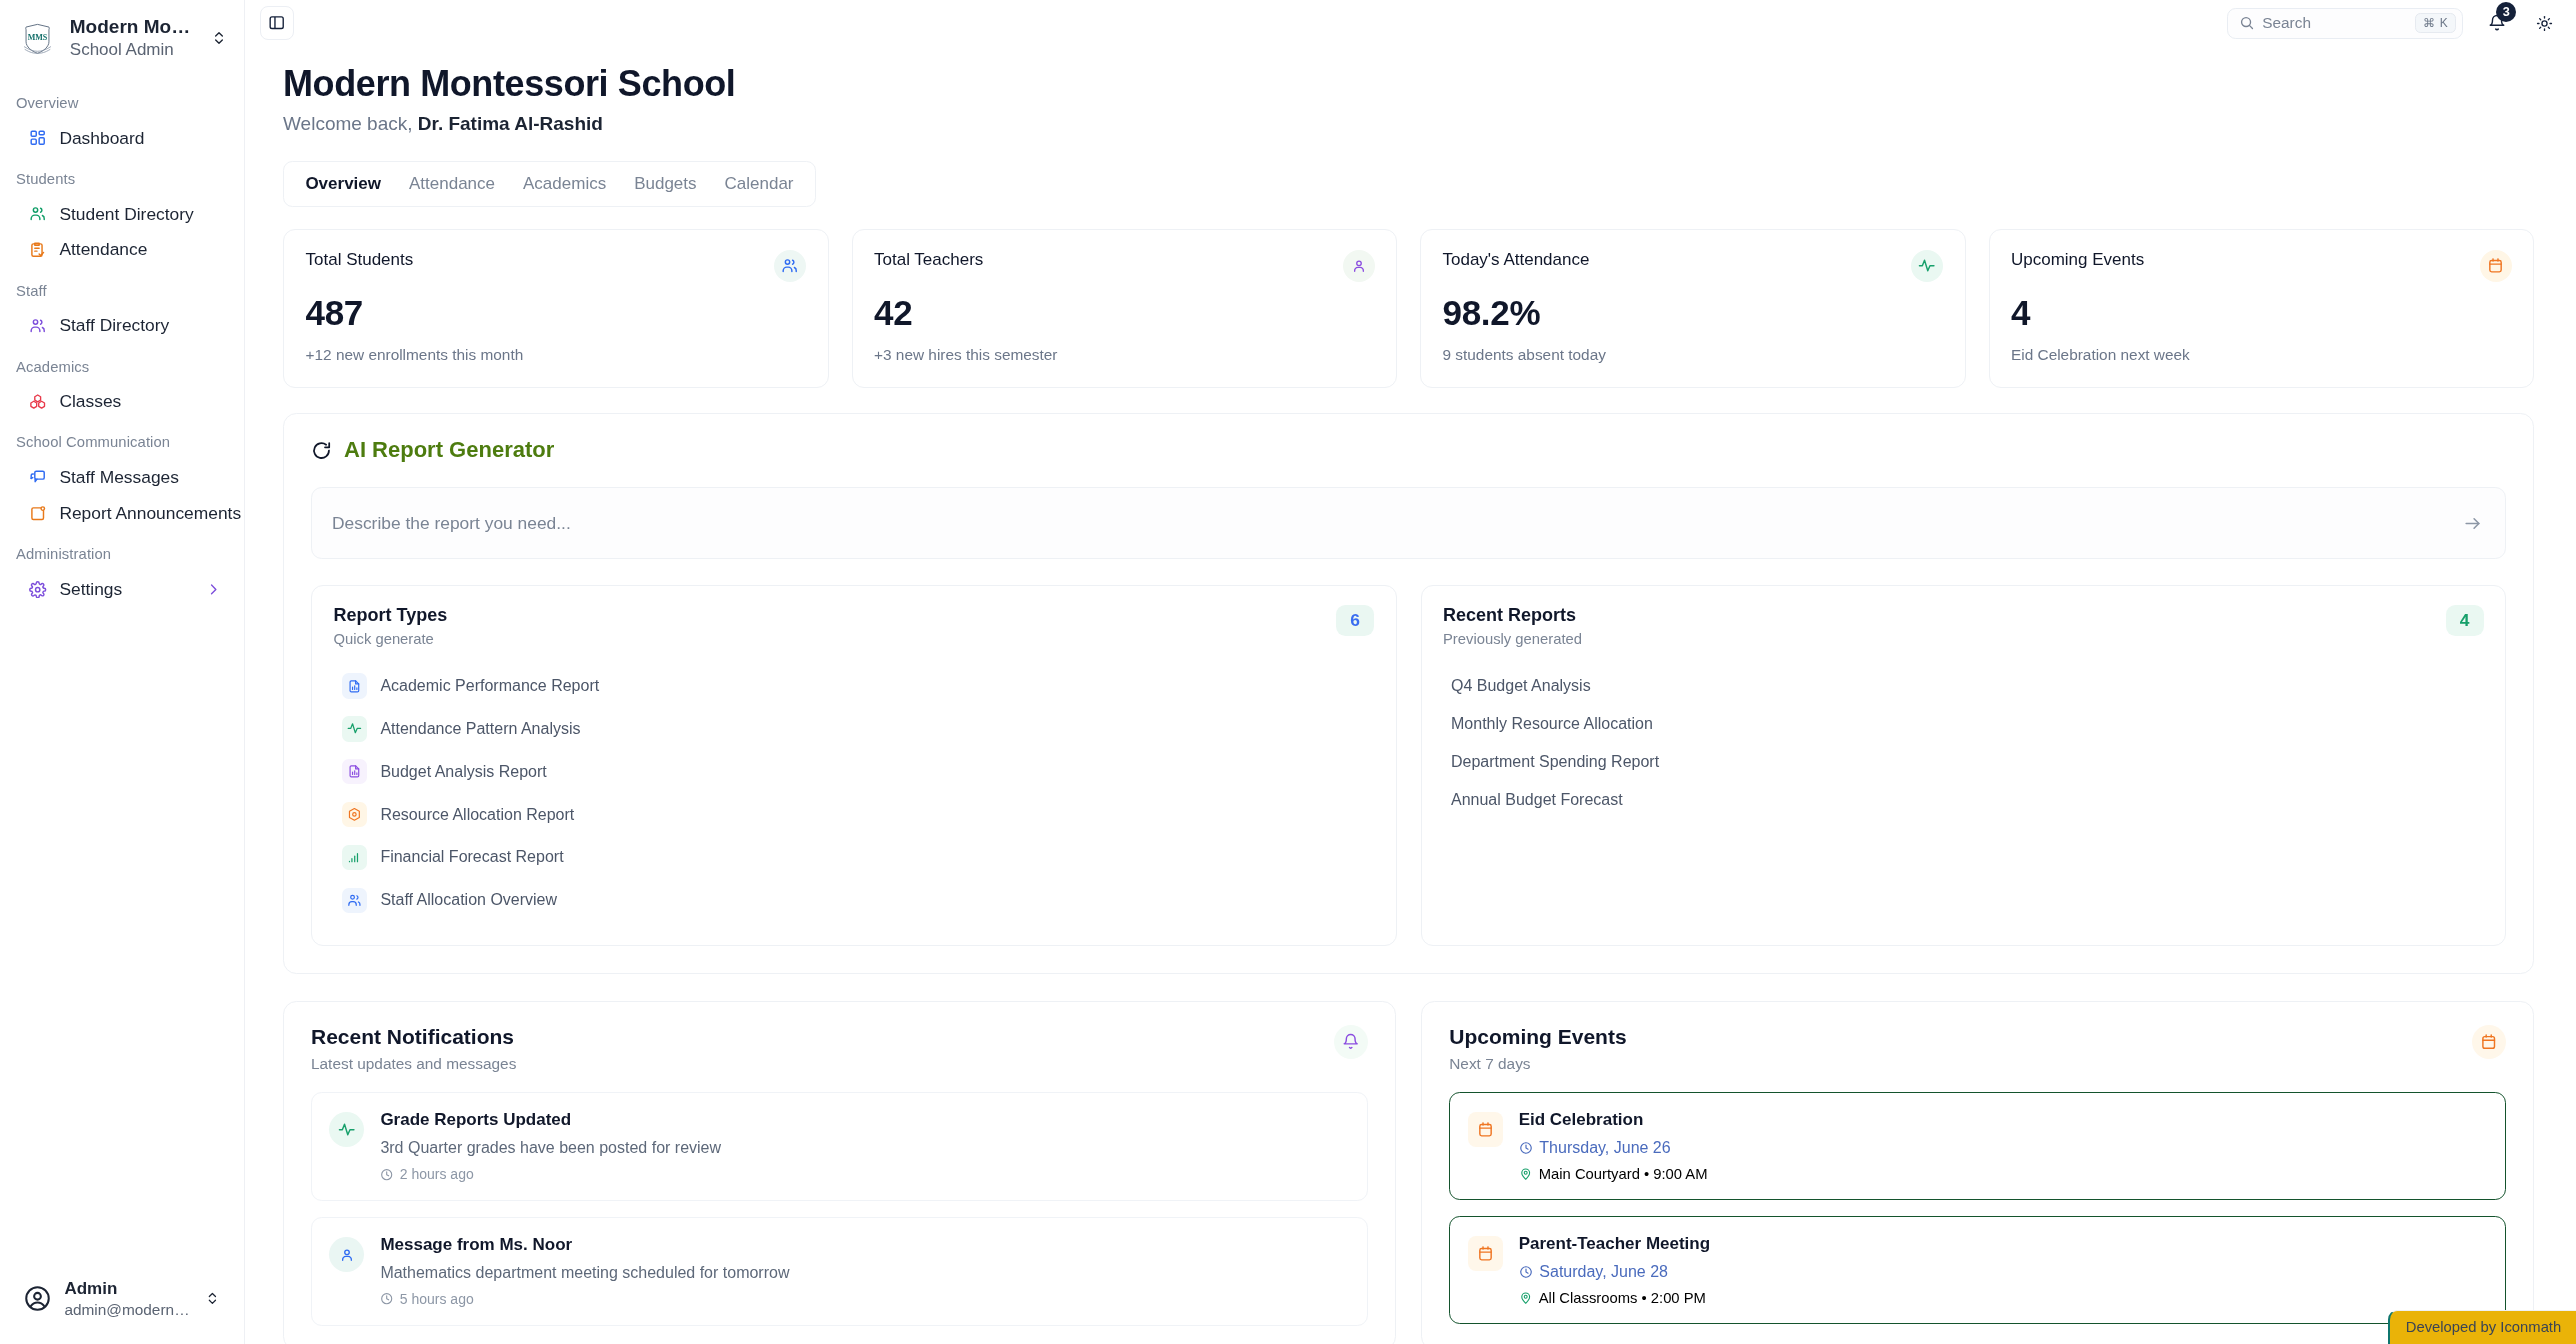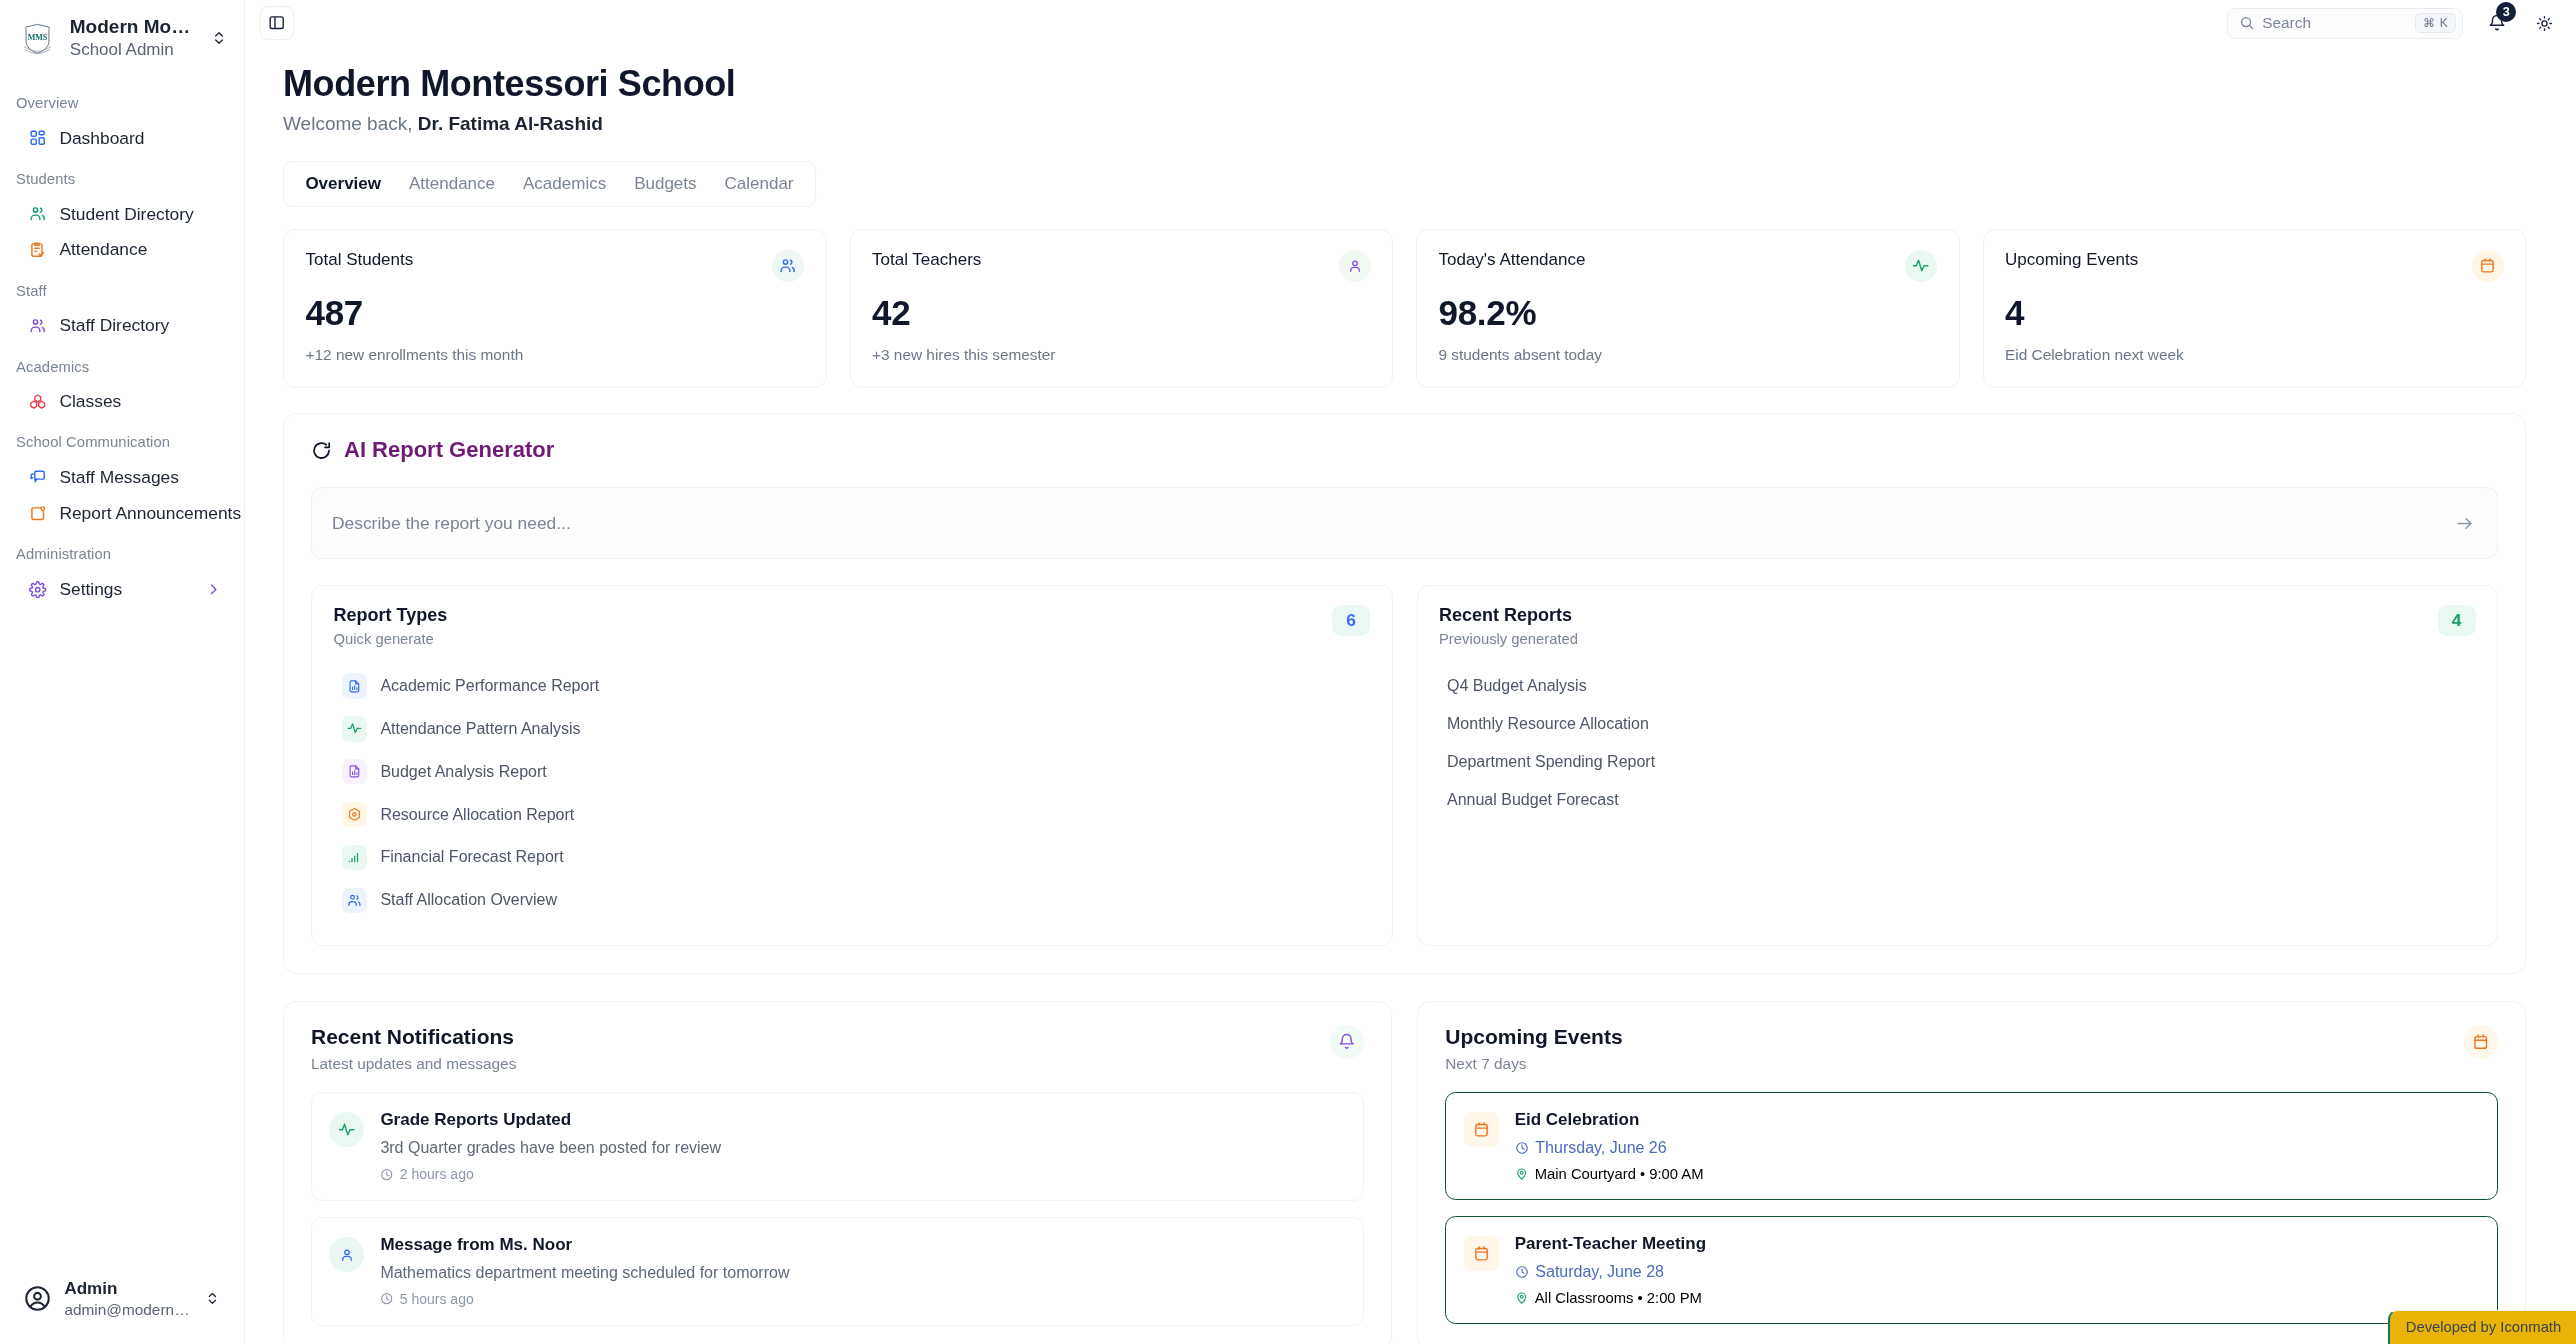--- a/index.html
+++ b/index.html
@@ -101,7 +101,7 @@
   }
   .theme-btn { width: 28px; height: 28px; display: flex; align-items: center; justify-content: center; cursor: pointer; border-radius: 6.7px; }
 
-  .content { flex: 1; overflow: hidden; padding: 0 12px 0 0; }
+  .content { flex: 1; overflow: hidden; padding: 0 4px 0 0; }
 
   .page-head { padding: 17.4px 38px 0 38px; }
   .page-title { font-size: 36px; font-weight: 700; color: #10172a; letter-spacing: -0.4px; line-height: 1.15; }

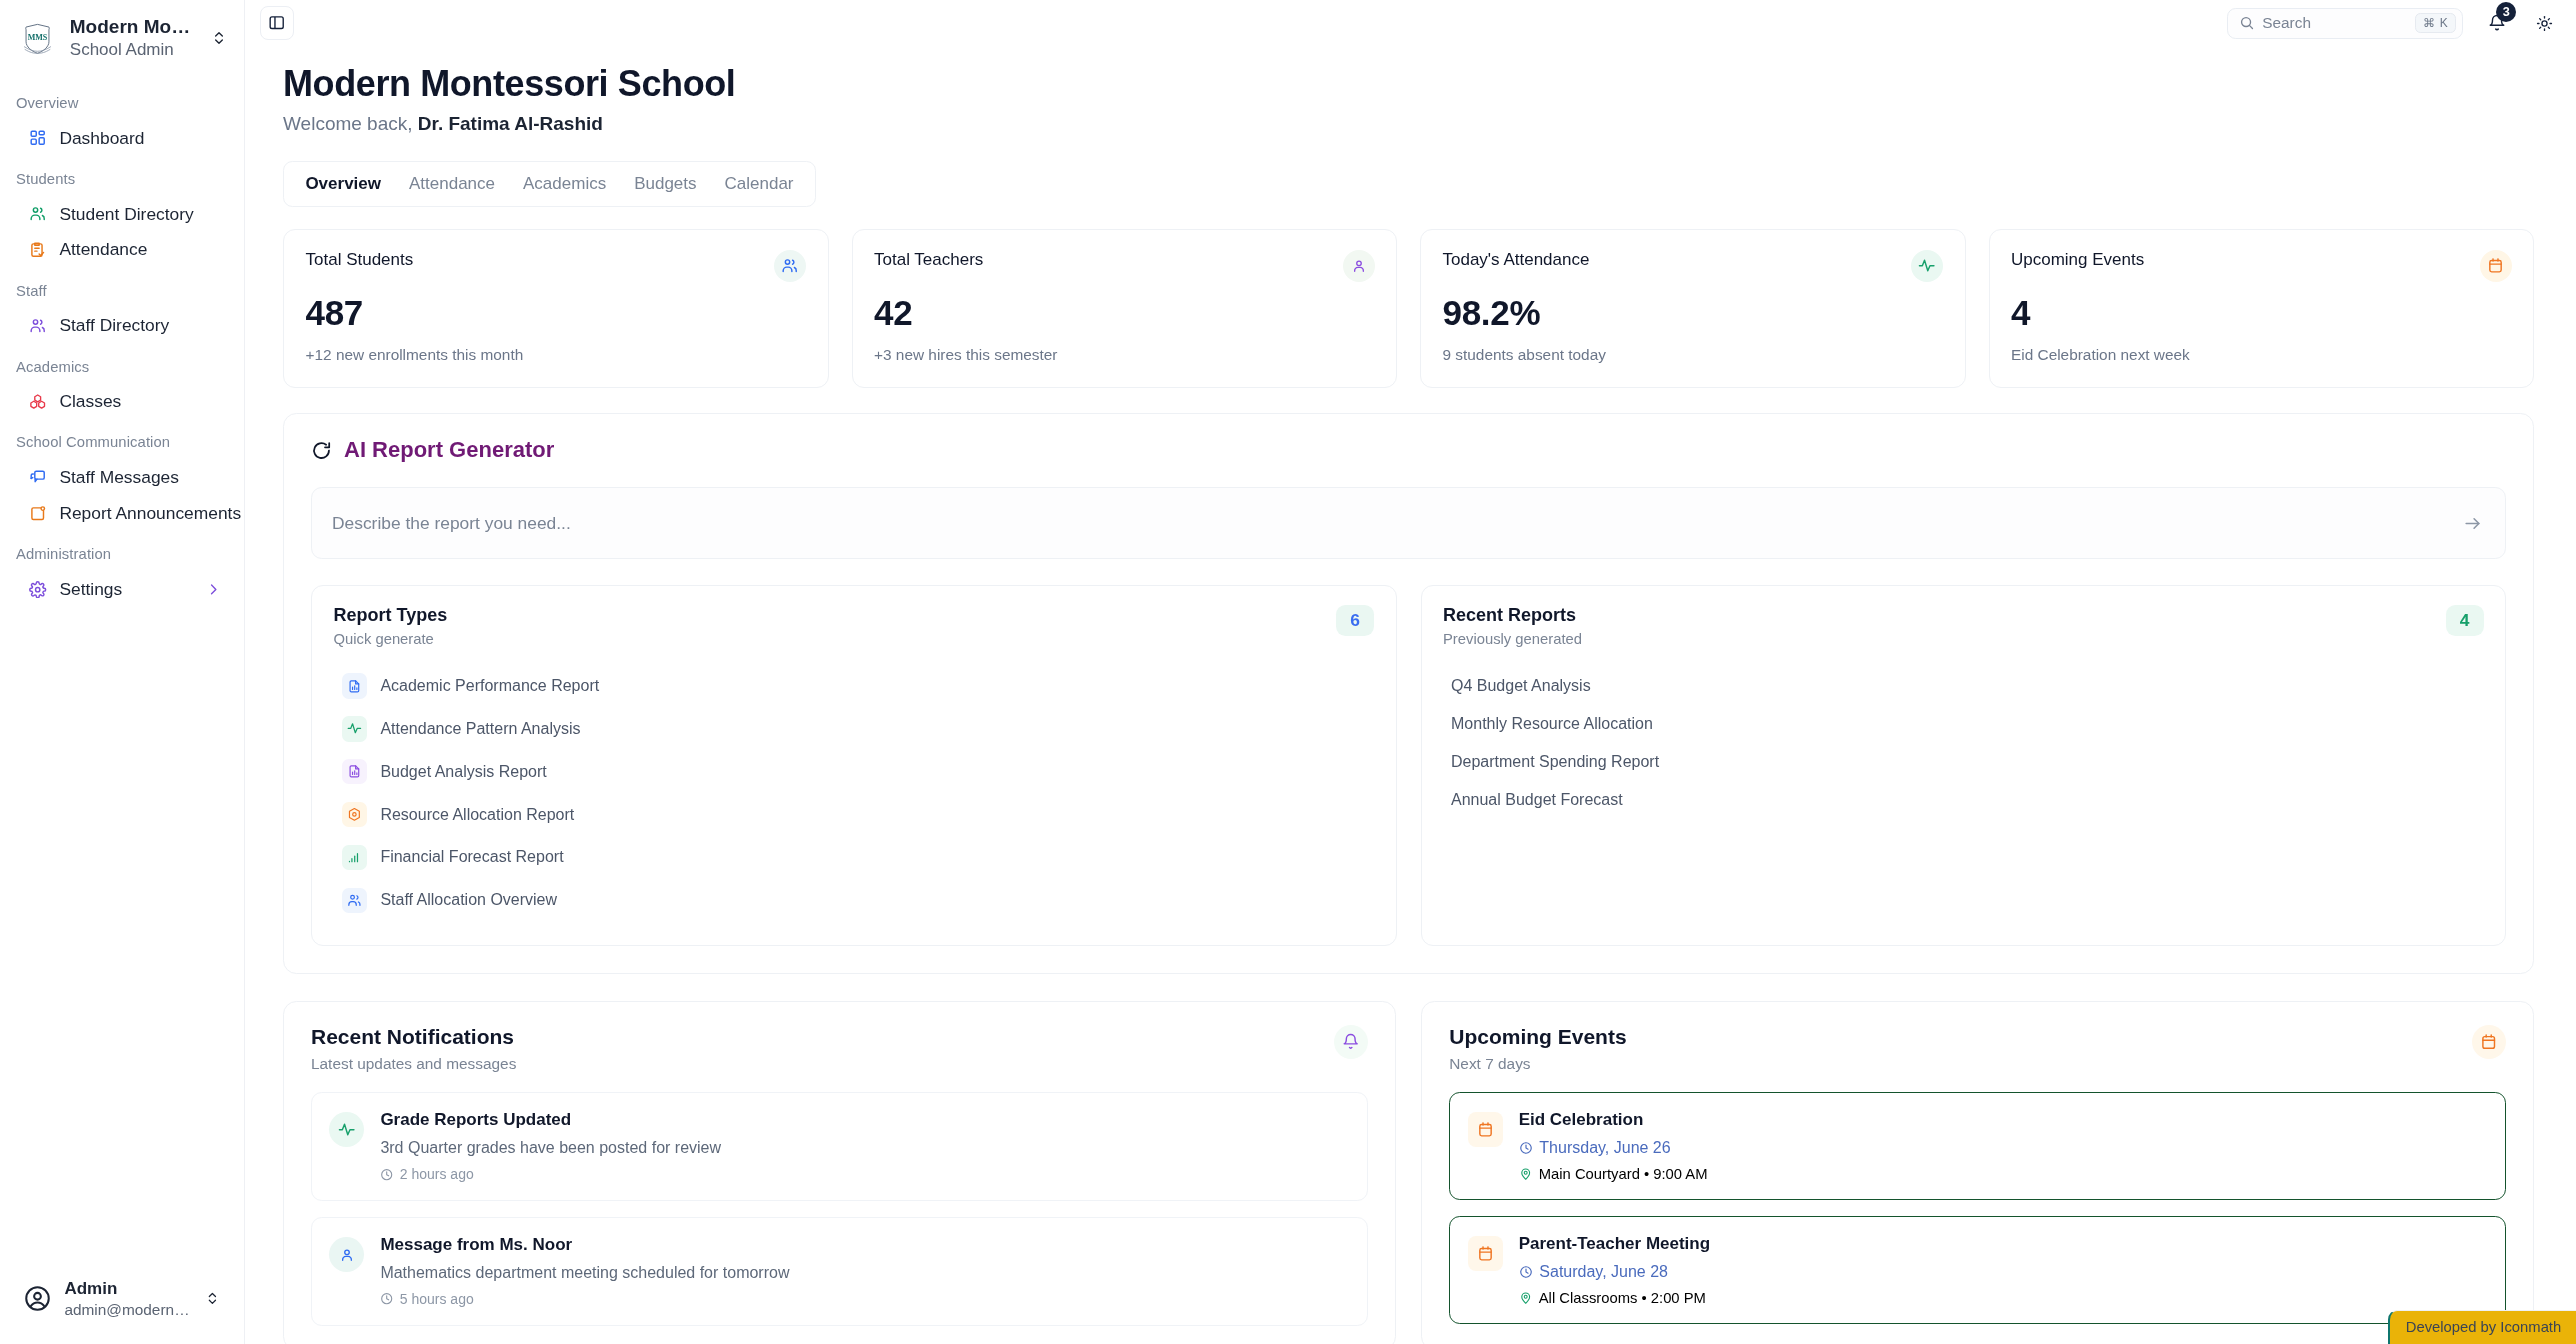--- a/index.html
+++ b/index.html
@@ -141,7 +141,7 @@
     background: #fff; padding: 23px 27px 27px 27px;
   }
   .ai-head { display: flex; align-items: center; gap: 12px; }
-  .ai-head-title { font-size: 22px; font-weight: 700; color: #701a75; }
+  .ai-head-title { font-size: 22px; font-weight: 700; color: #4d7c0f; }
   .ai-input {
     margin-top: 24px; height: 72px;
     border: 1px solid #eef1f5; border-radius: 10.7px;

